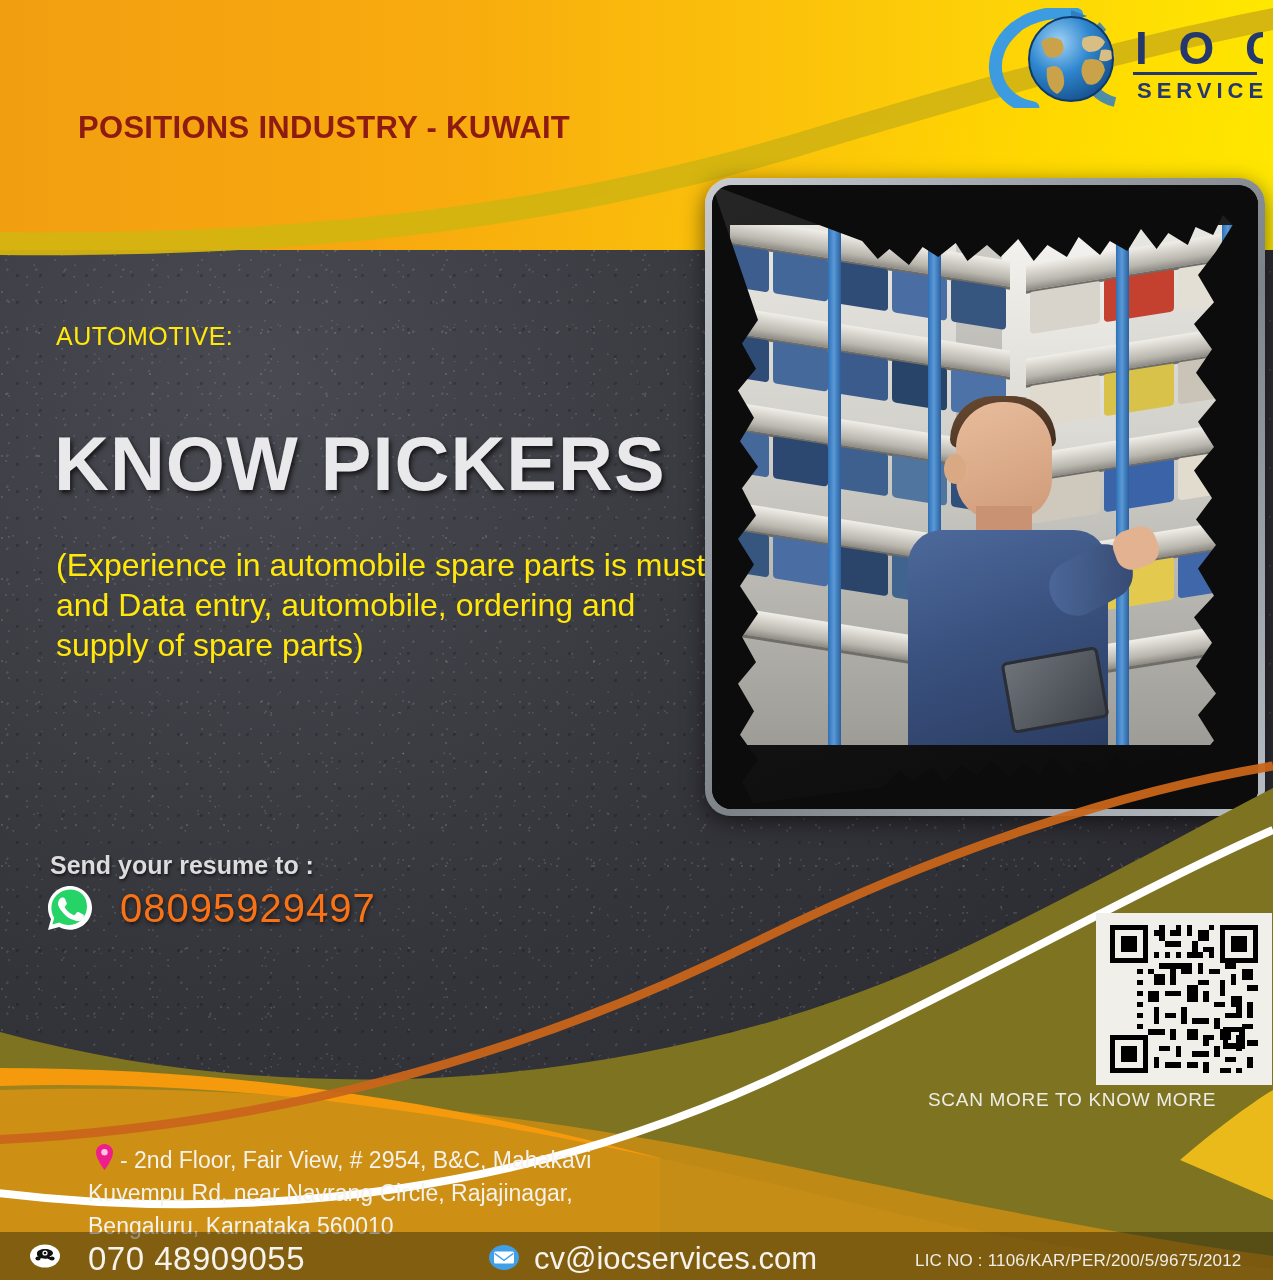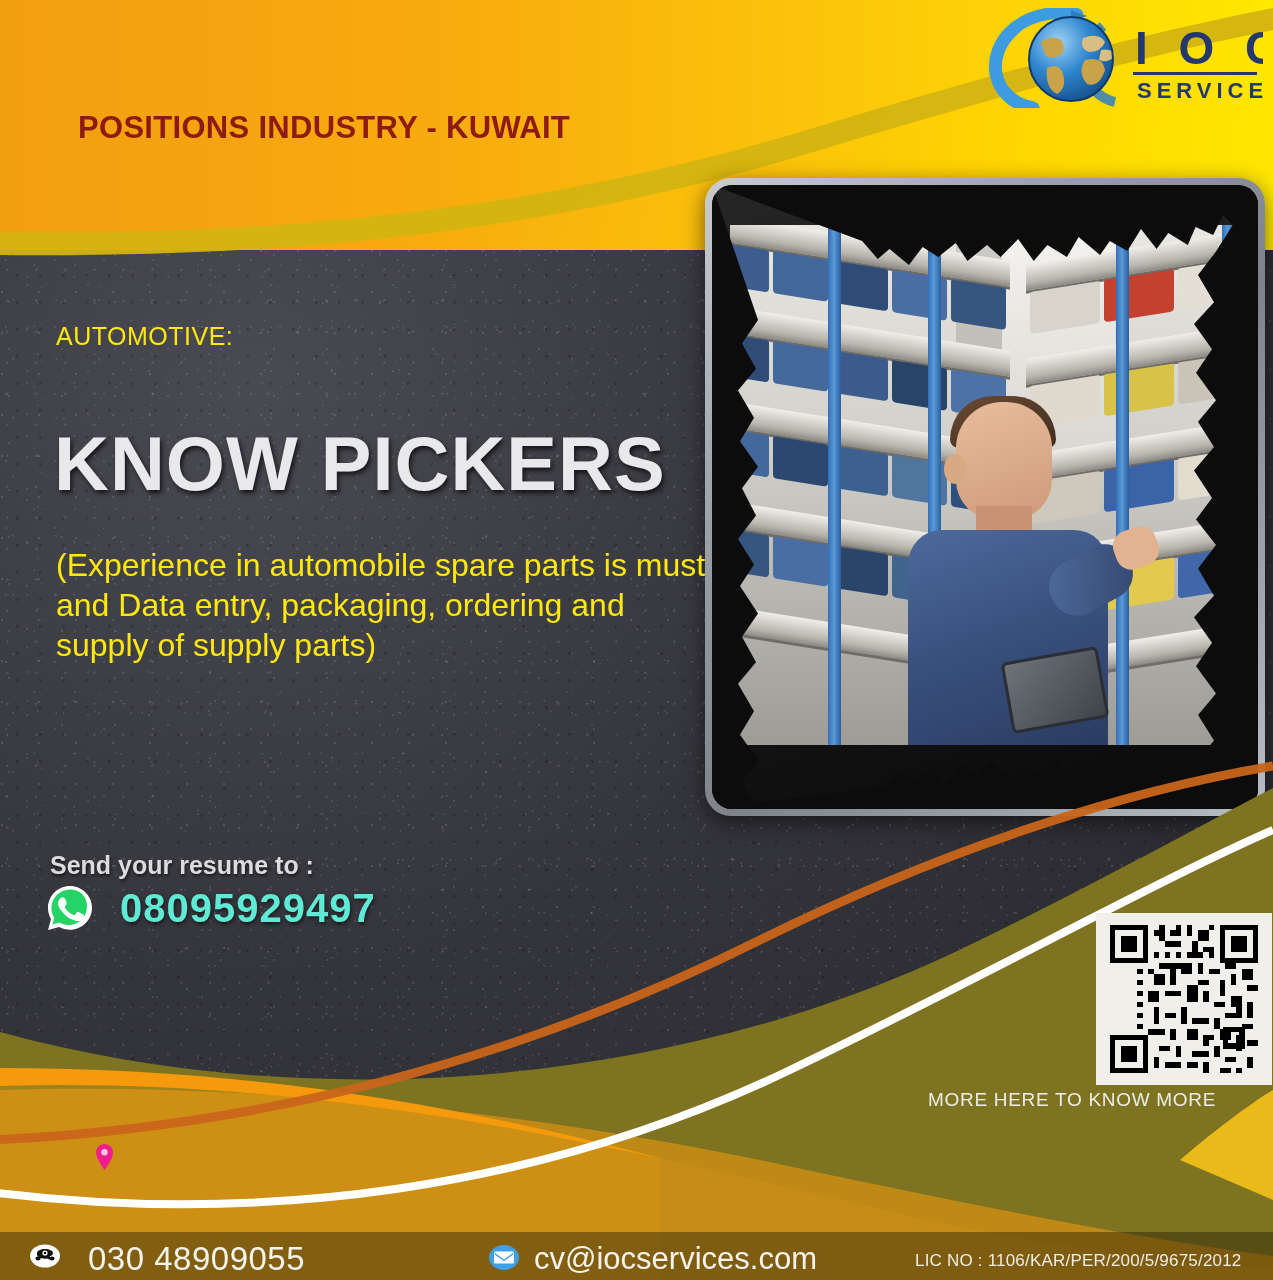--- a/index.html
+++ b/index.html
@@ -280,7 +280,7 @@
 
   <div class="positions">AUTOMOTIVE:</div>
   <div class="role">KNOW PICKERS</div>
-  <div class="desc">(Experience in automobile spare parts is must  and Data entry, packaging, ordering and supply of supply parts)</div>
+  <div class="desc">(Experience in automobile spare parts is must  and Data entry, automobile, ordering and supply of spare parts)</div>
 
   <div class="send-label">Send your resume to :</div>
   <div class="wa-row">

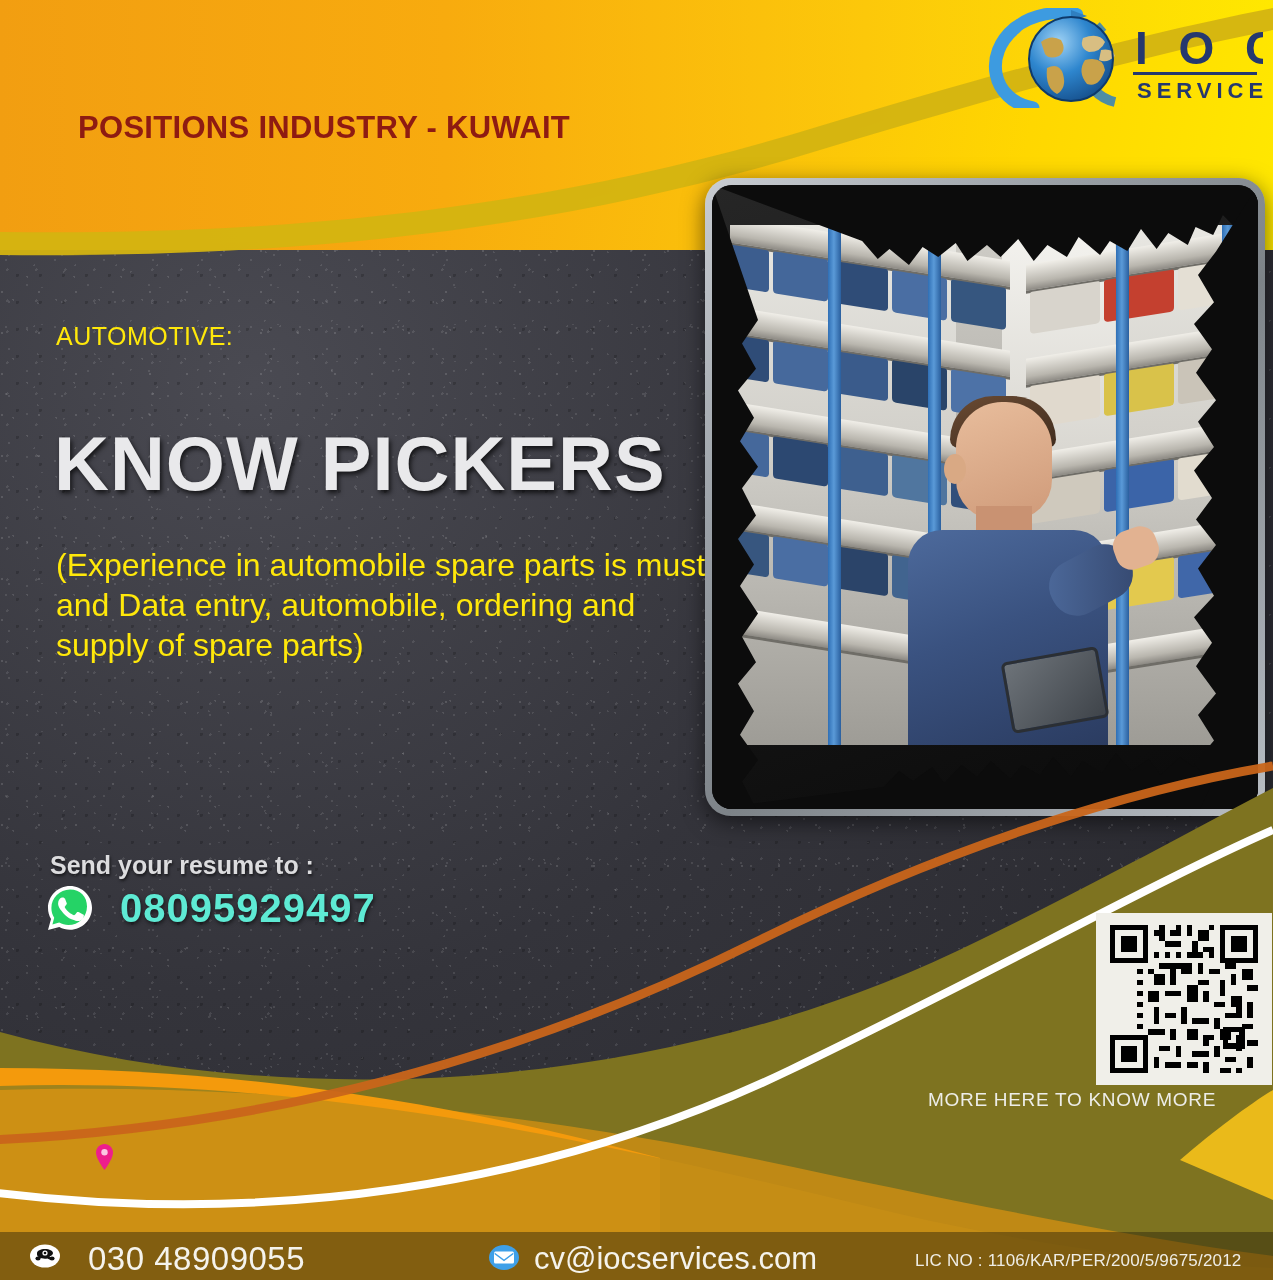--- a/index.html
+++ b/index.html
@@ -93,7 +93,7 @@
   .send-label{position:absolute;left:50px;top:851px;font-size:25px;font-weight:bold;color:#DCDCDE;text-shadow:1px 2px 3px rgba(0,0,0,.6);}
   .wa-row{position:absolute;left:46px;top:884px;display:flex;align-items:center;gap:26px;}
   .wa-icon{width:48px;height:48px;}
-  .wa-number{font-size:40px;font-weight:bold;color:#5eead4;letter-spacing:1px;text-shadow:1px 2px 4px rgba(0,0,0,.6);}
+  .wa-number{font-size:40px;font-weight:normal;color:#f97316;letter-spacing:1px;text-shadow:1px 2px 4px rgba(0,0,0,.6);}
 
   
   .waves{position:absolute;left:0;top:0;width:1273px;height:1280px;}

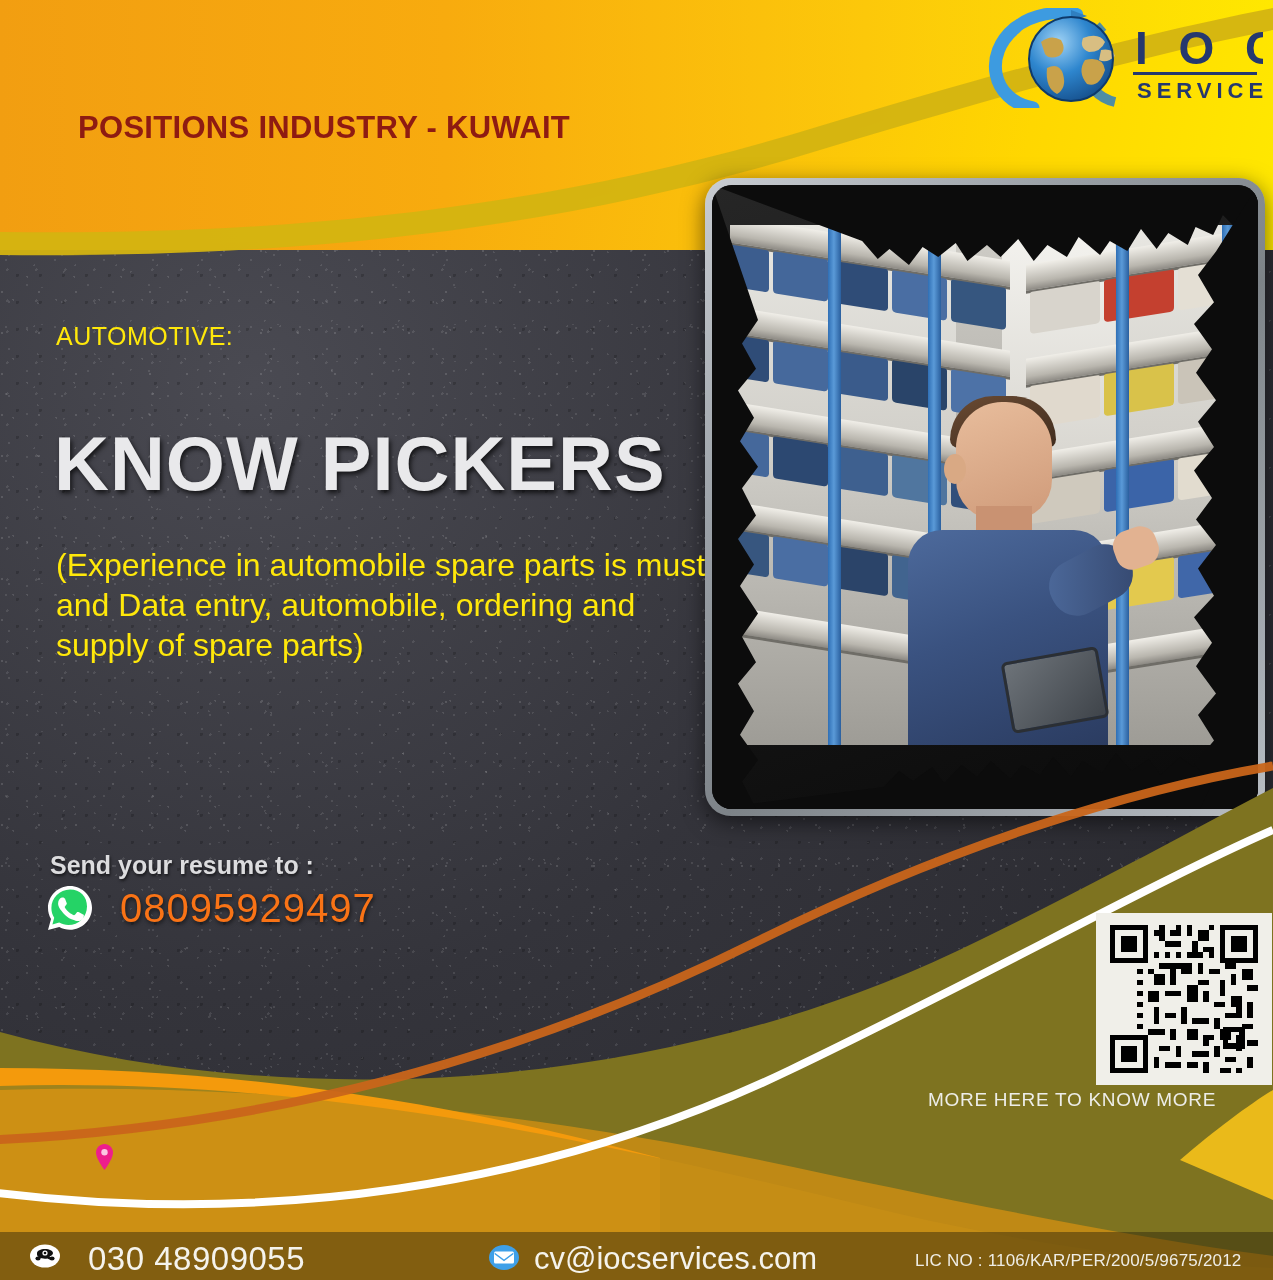--- a/index.html
+++ b/index.html
@@ -401,7 +401,7 @@
       </g>
     </svg>
   </div>
-  <div class="scan-label">MORE HERE TO KNOW MORE</div>
+  <div class="scan-label">SCAN MORE TO KNOW MORE</div>
 
   <svg class="pin" viewBox="0 0 17 26">
     <path d="M8.5 0C3.8 0 0 3.8 0 8.5c0 6.4 8.5 17.5 8.5 17.5S17 14.9 17 8.5C17 3.8 13.2 0 8.5 0z" fill="#EE1E8C"></path>

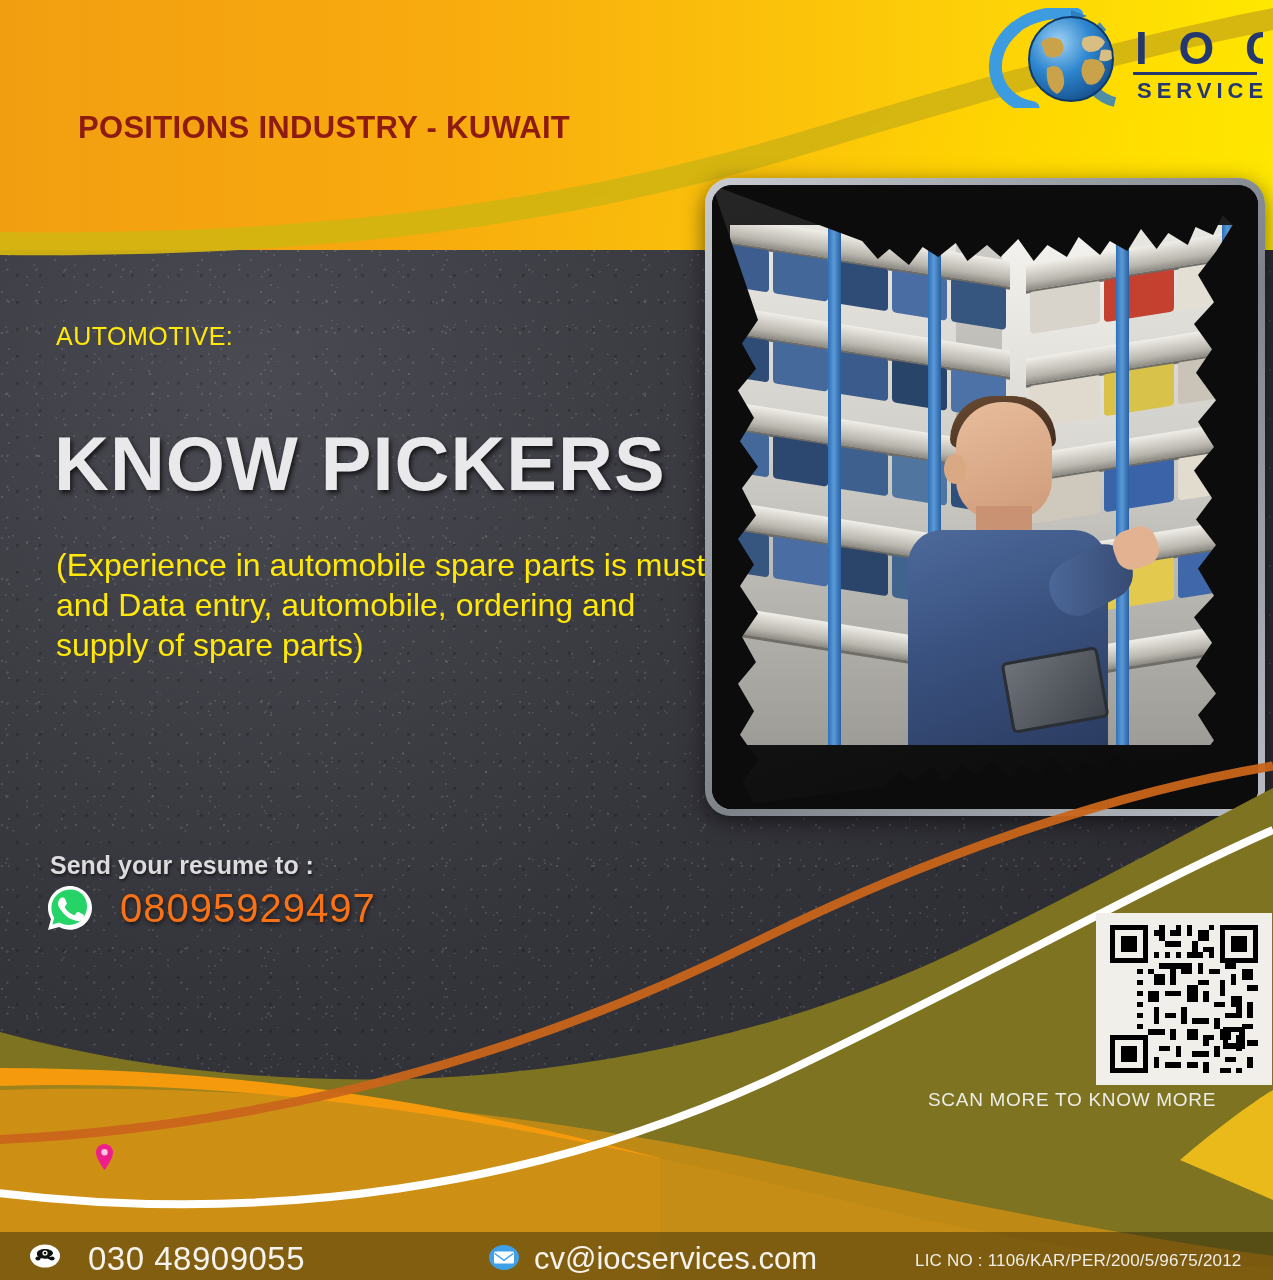--- a/index.html
+++ b/index.html
@@ -407,6 +407,11 @@
     <path d="M8.5 0C3.8 0 0 3.8 0 8.5c0 6.4 8.5 17.5 8.5 17.5S17 14.9 17 8.5C17 3.8 13.2 0 8.5 0z" fill="#EE1E8C"></path>
     <circle cx="8.5" cy="8.3" r="3.2" fill="#FBC7E2"></circle>
   </svg>
+  <div class="address">
+    <div style="text-indent:32px">- 2nd Floor, Fair View, # 2954, B&amp;C, Mahakavi</div>
+    <div>Kuvempu Rd, near Navrang Circle, Rajajinagar,</div>
+    <div>Bengaluru, Karnataka 560010</div>
+  </div>
 
   <div class="bottom-bar"></div>
   <svg class="bb-phone-icon" viewBox="0 0 30 24">

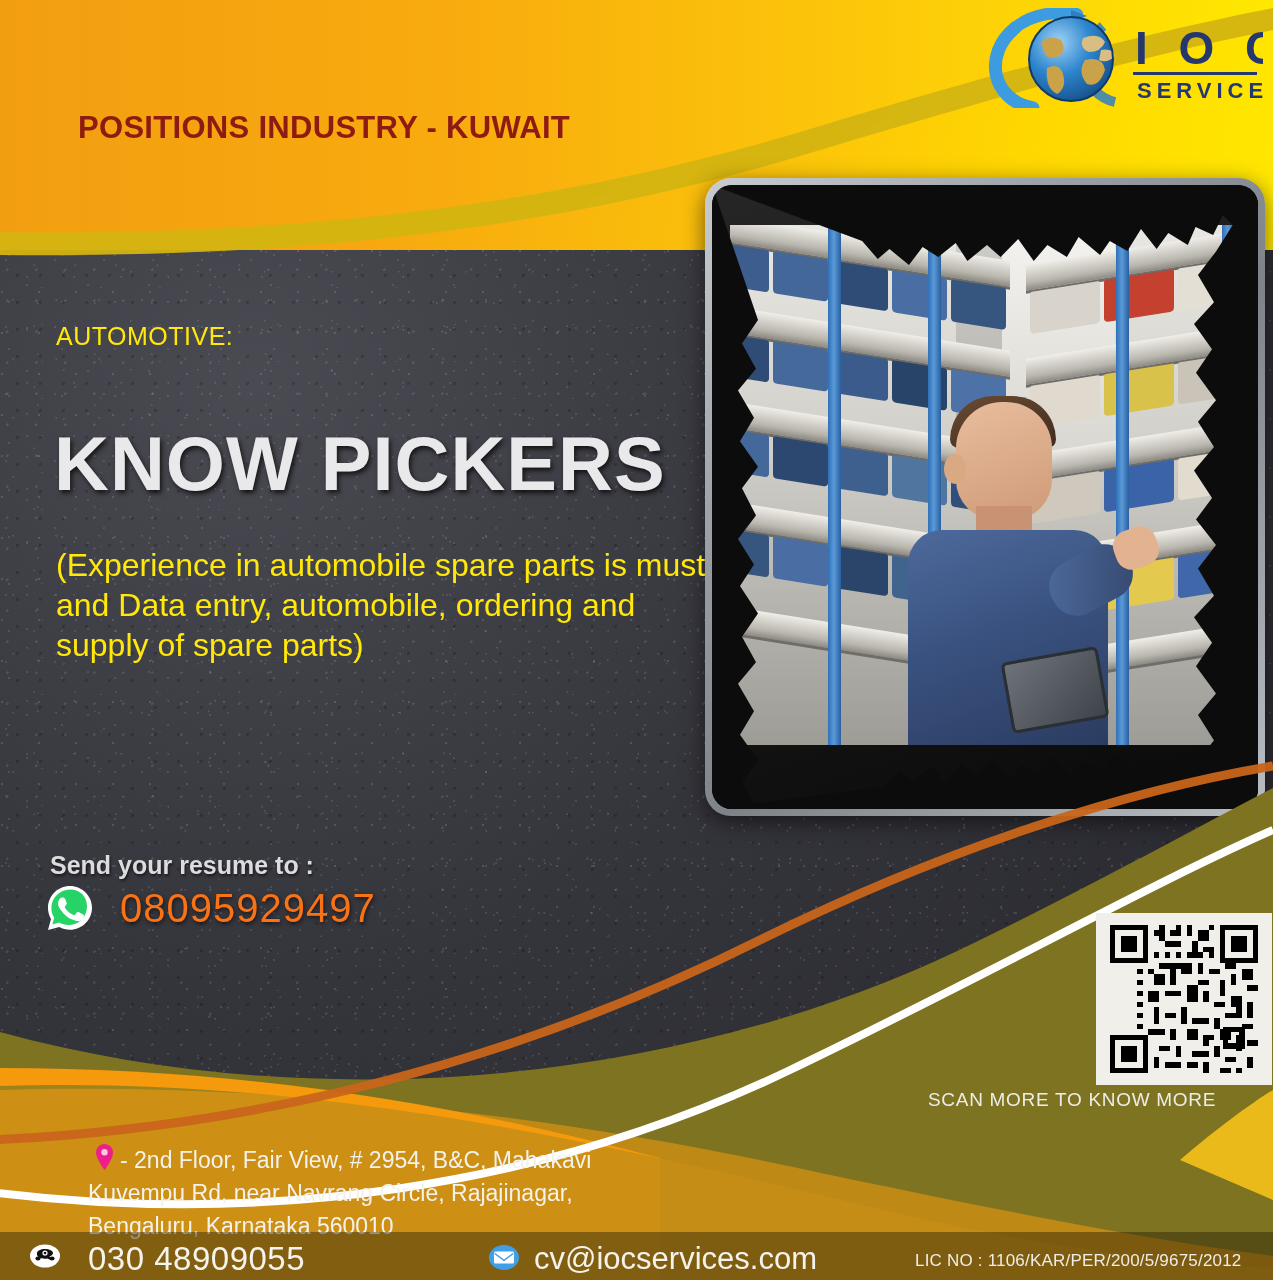--- a/index.html
+++ b/index.html
@@ -422,7 +422,7 @@
     <ellipse cx="8" cy="14.5" rx="2.6" ry="2" fill="#111"></ellipse>
       <ellipse cx="22" cy="14.5" rx="2.6" ry="2" fill="#111"></ellipse>
   </svg>
-  <div class="bb-phone">030 48909055</div>
+  <div class="bb-phone">070 48909055</div>
   <svg class="bb-mail-icon" viewBox="0 0 34 25">
     <ellipse cx="17" cy="12.5" rx="15" ry="12.5" fill="#3FA0E8"></ellipse>
     <rect x="7" y="6.5" width="20" height="12" rx="1.5" fill="#ffffff"></rect>

